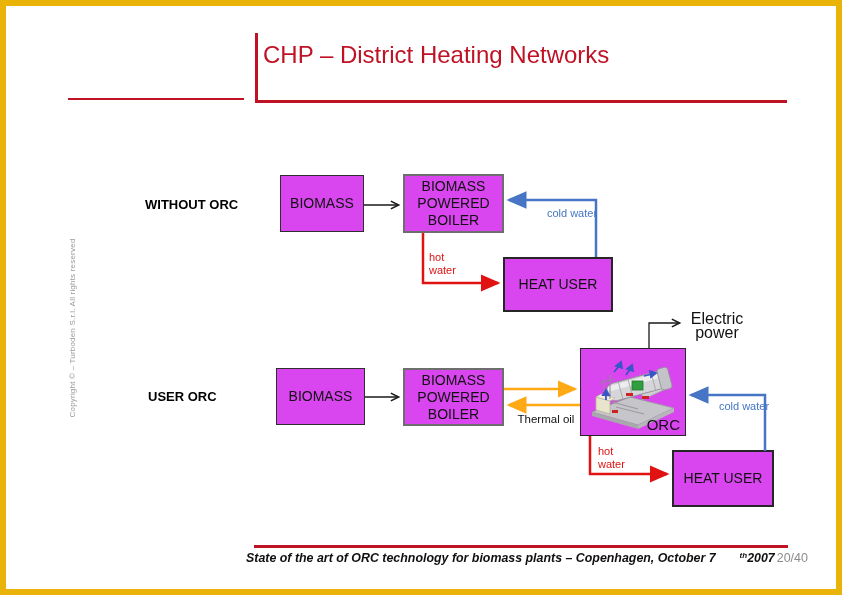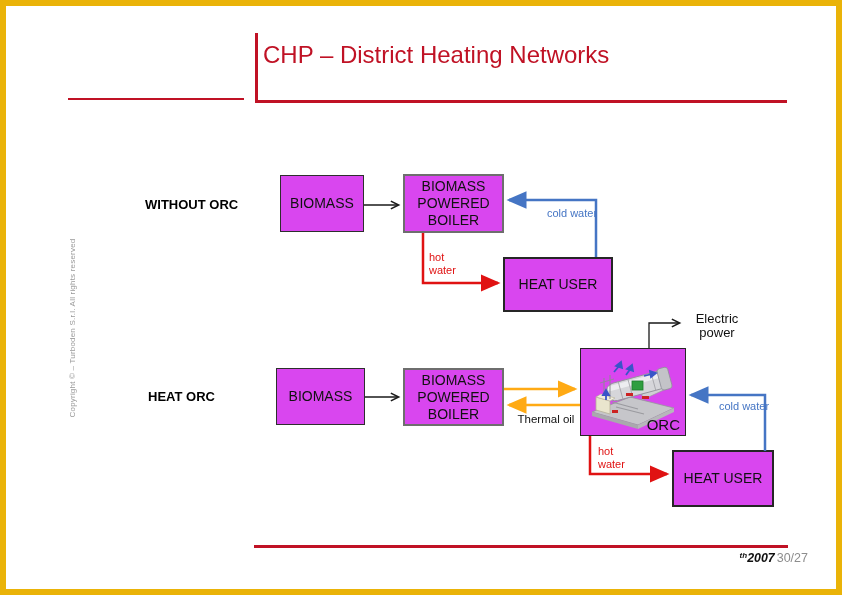--- a/index.html
+++ b/index.html
@@ -37,7 +37,7 @@
   .lbl-red{color:#E01212;text-align:left;}
   .lbl-blue{color:#4575C4;text-align:center;}
   .lbl-black{color:#111;text-align:center;}
-  .lbl-elec{position:absolute;font-size:13px;line-height:14px;color:#111;text-align:center;}
+  .lbl-elec{position:absolute;font-size:16px;line-height:14px;color:#111;text-align:center;}
   
   .arrows{position:absolute;left:0;top:0;width:842px;height:595px;pointer-events:none;}
   

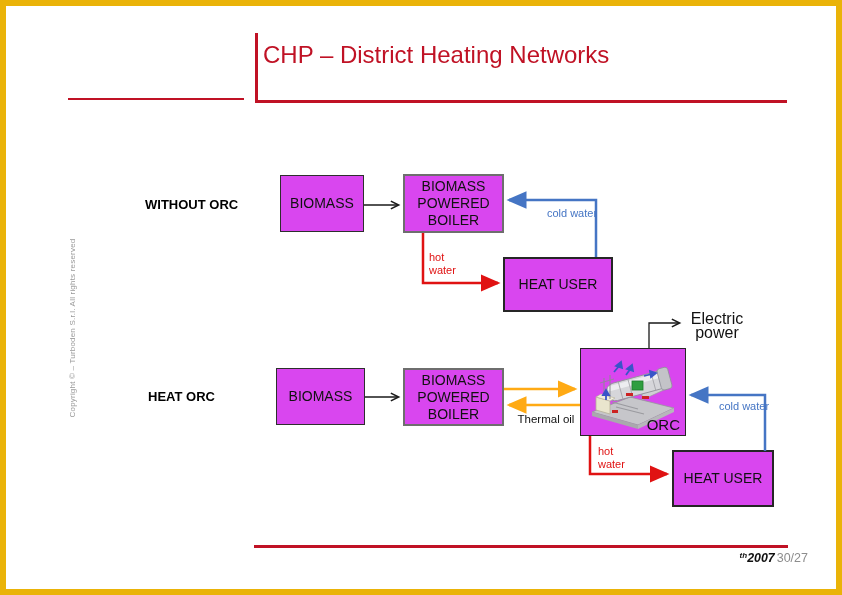--- a/index.html
+++ b/index.html
@@ -65,7 +65,7 @@
   <div class="copyright">Copyright ©  – Turboden S.r.l. All rights reserved</div>
 
   <div class="section-label" style="left:139px;top:191px;">WITHOUT ORC</div>
-  <div class="section-label" style="left:142px;top:383px;">HEAT ORC</div>
+  <div class="section-label" style="left:142px;top:383px;">USER ORC</div>
 
   <div class="dbox b-black" style="left:274px;top:169px;width:84px;height:57px;">BIOMASS</div>
   <div class="dbox b-gray" style="left:397px;top:168px;width:101px;height:59px;">BIOMASS POWERED BOILER</div>

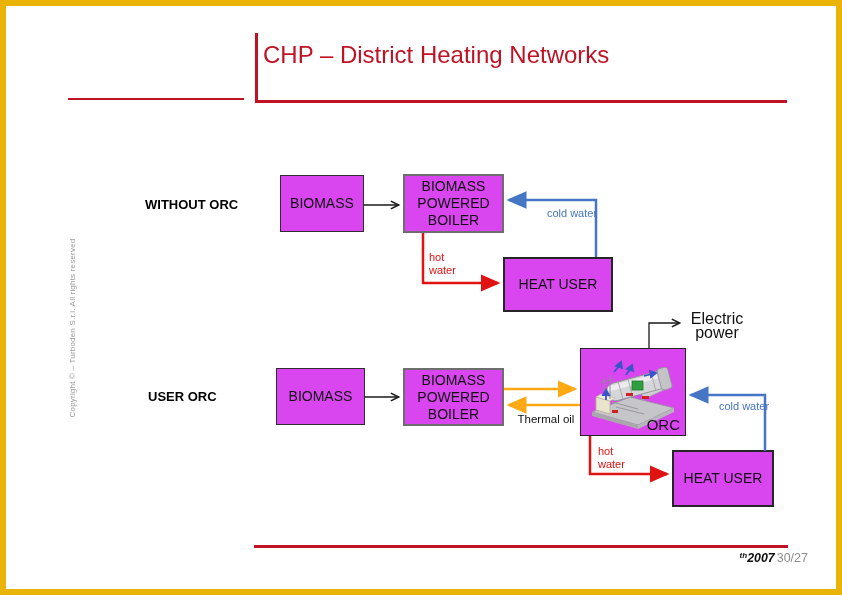--- a/index.html
+++ b/index.html
@@ -161,6 +161,7 @@
 
   <div class="footer-rule"></div>
   <div class="footer">
+    <span class="footer-main">State of the art of ORC technology for biomass plants – Copenhagen, October 7</span>
       <span class="footer-sup">th</span>
       <span class="footer-year"> 2007</span>
     <span class="footer-page">30/27</span>

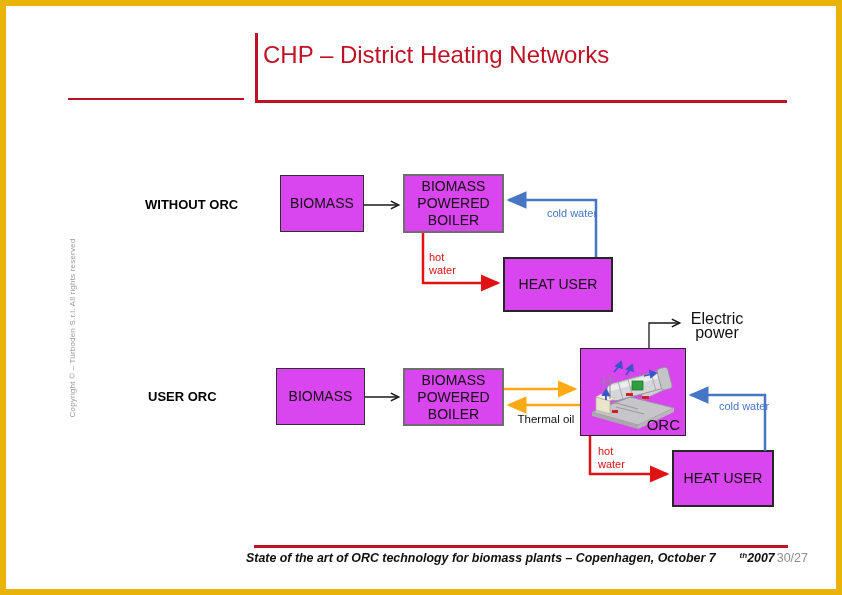--- a/index.html
+++ b/index.html
@@ -164,7 +164,7 @@
     <span class="footer-main">State of the art of ORC technology for biomass plants – Copenhagen, October 7</span>
       <span class="footer-sup">th</span>
       <span class="footer-year"> 2007</span>
-    <span class="footer-page">30/27</span>
+    <span class="footer-page">20/40</span>
   </div>
 
 </div>

